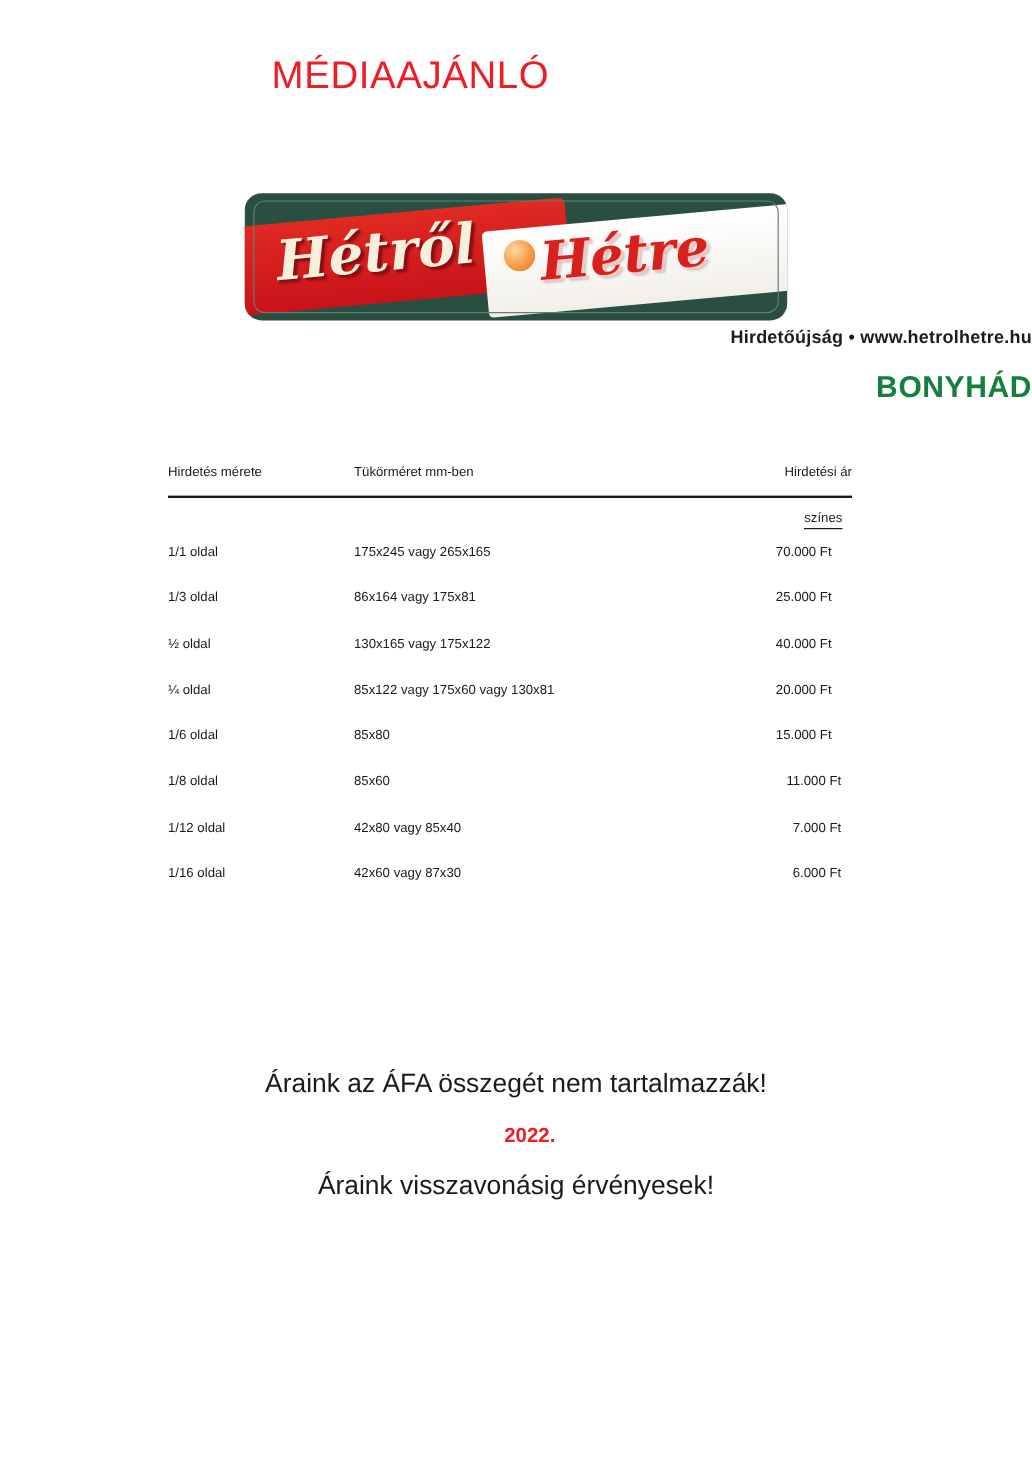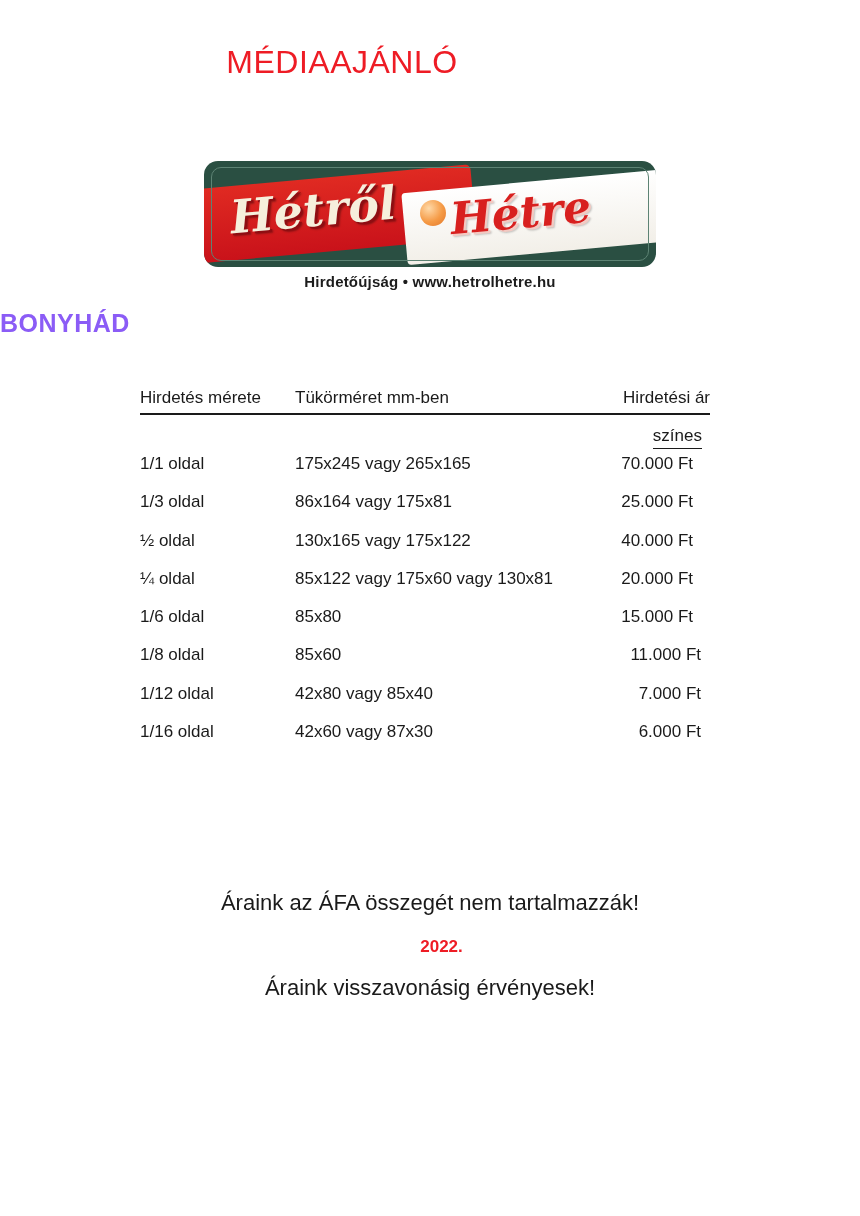--- a/index.html
+++ b/index.html
@@ -118,7 +118,7 @@
     top: 273px;
     left: 0;
     width: 860px;
-    text-align: center;
+    text-align: right;
     font-size: 15px;
     font-weight: bold;
     color: #1c1c1c;

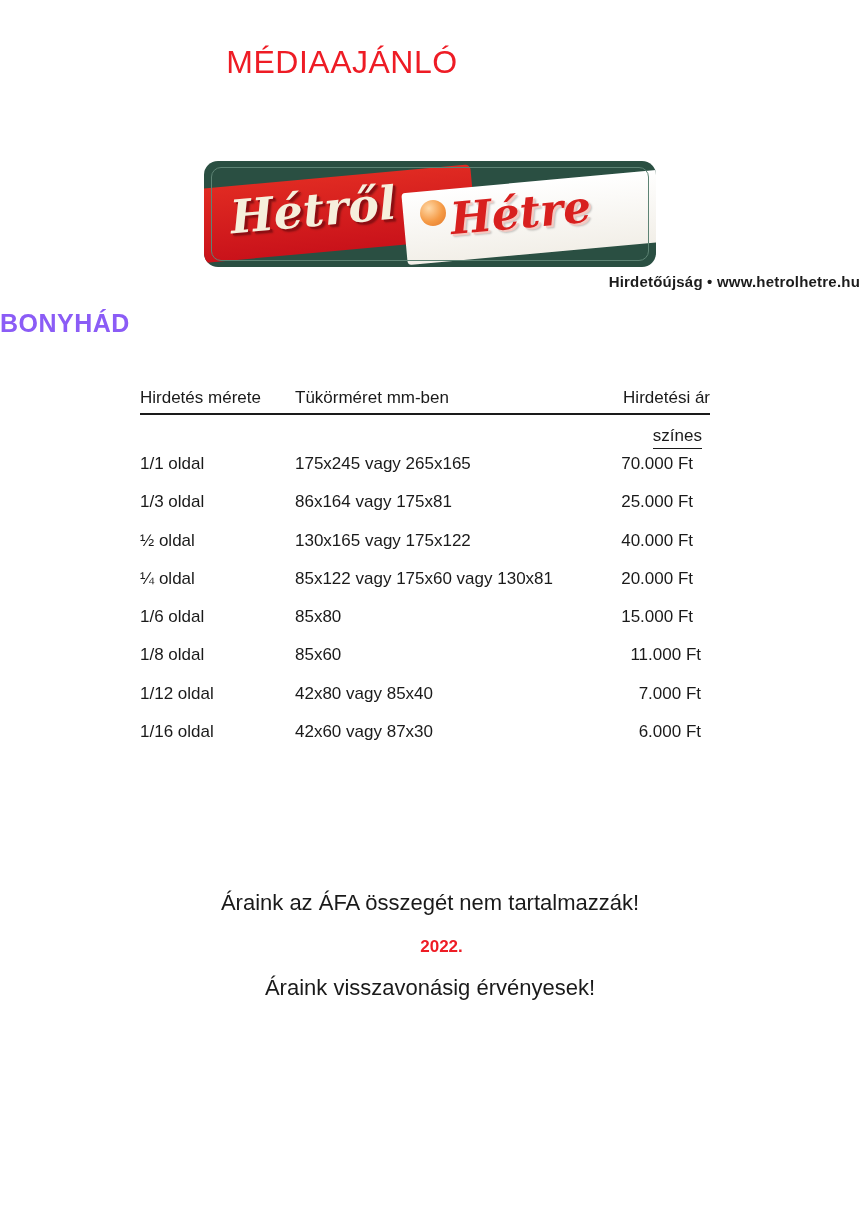--- a/index.html
+++ b/index.html
@@ -131,10 +131,10 @@
     top: 309px;
     left: 0;
     width: 860px;
-    text-align: left;
+    text-align: right;
     font-size: 25px;
     font-weight: bold;
-    color: #8b5cf6;
+    color: #15803d;
     letter-spacing: 0.5px;
   }
 

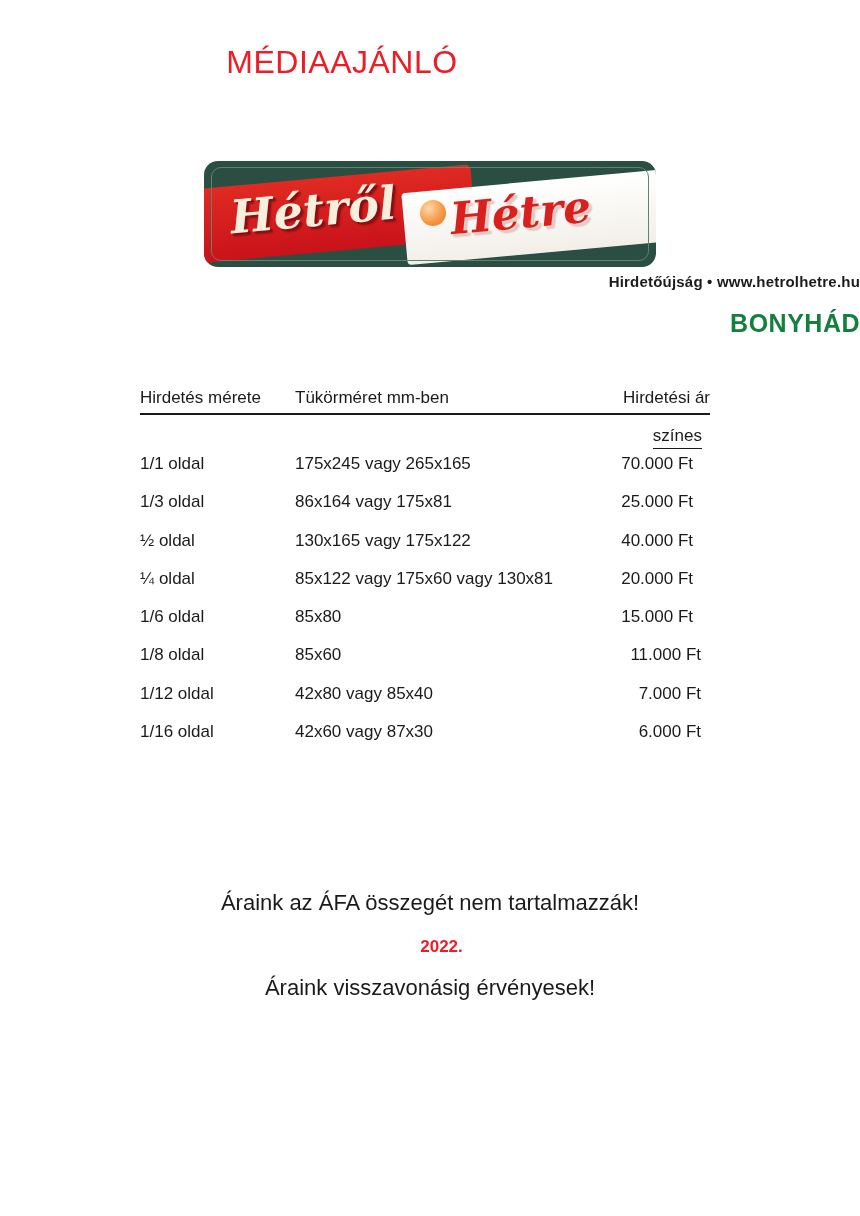--- a/index.html
+++ b/index.html
@@ -144,7 +144,7 @@
     left: 140px;
     top: 388px;
     width: 570px;
-    font-size: 17px;
+    font-size: 11px;
   }
   .hdr-row {
     position: relative;

